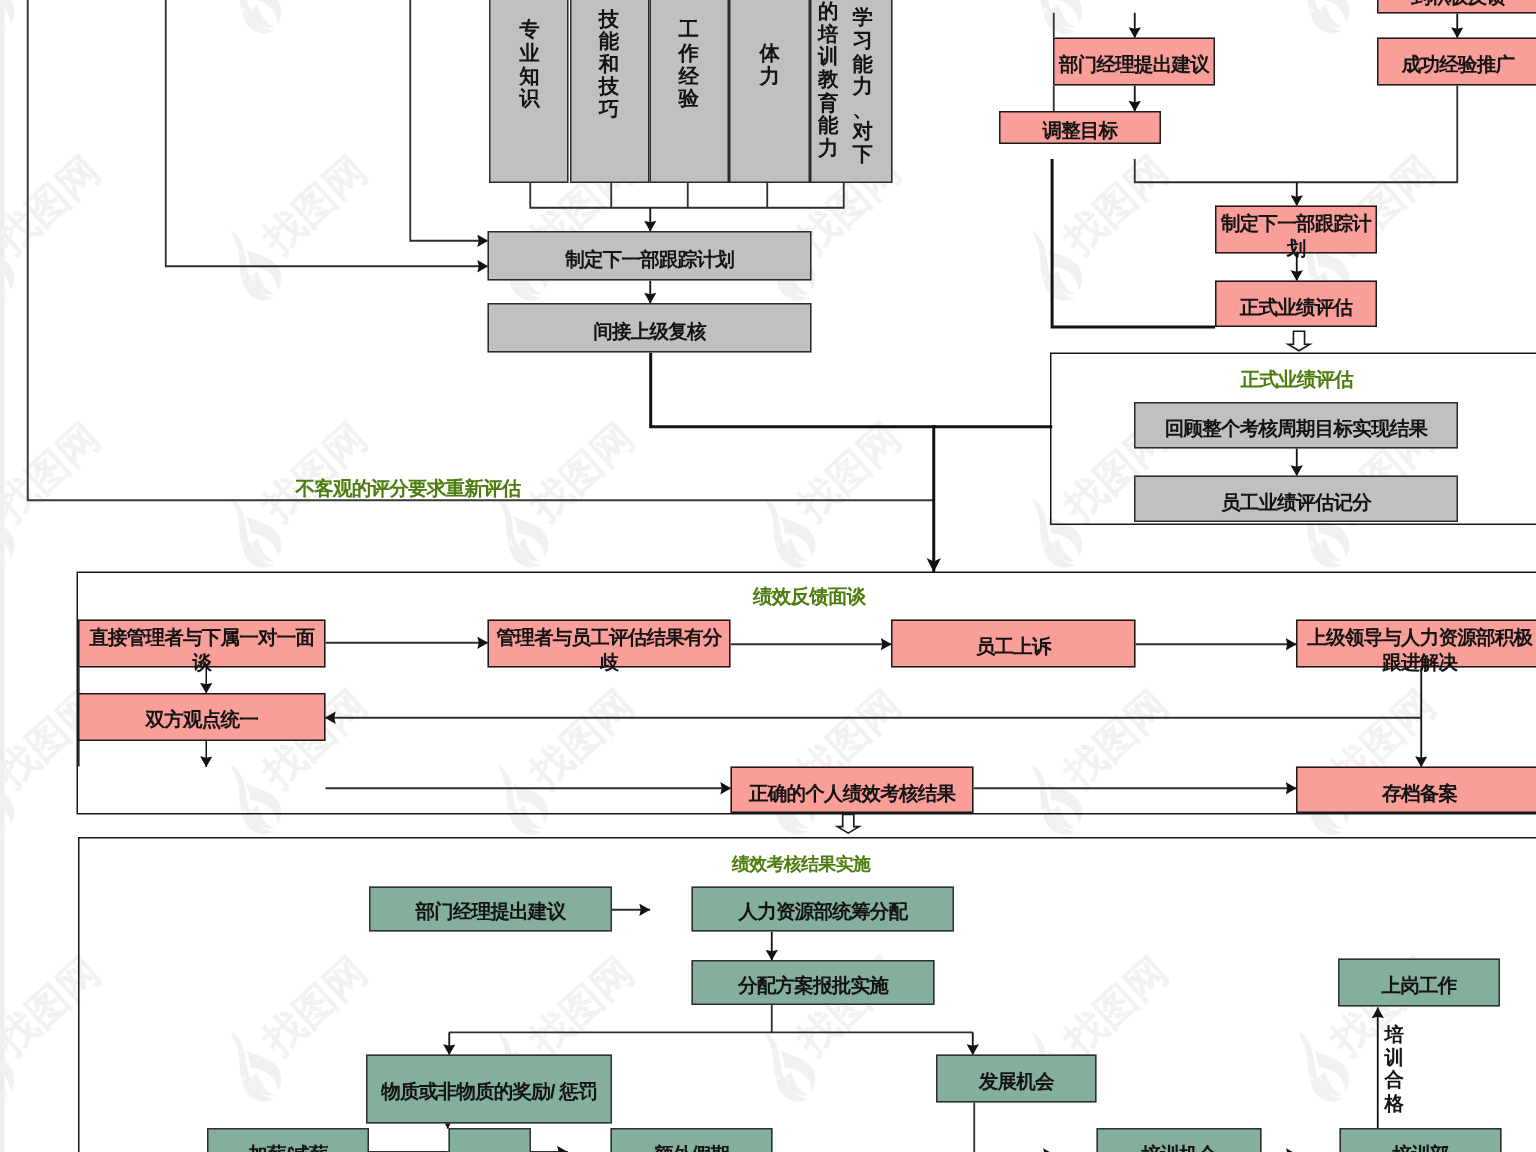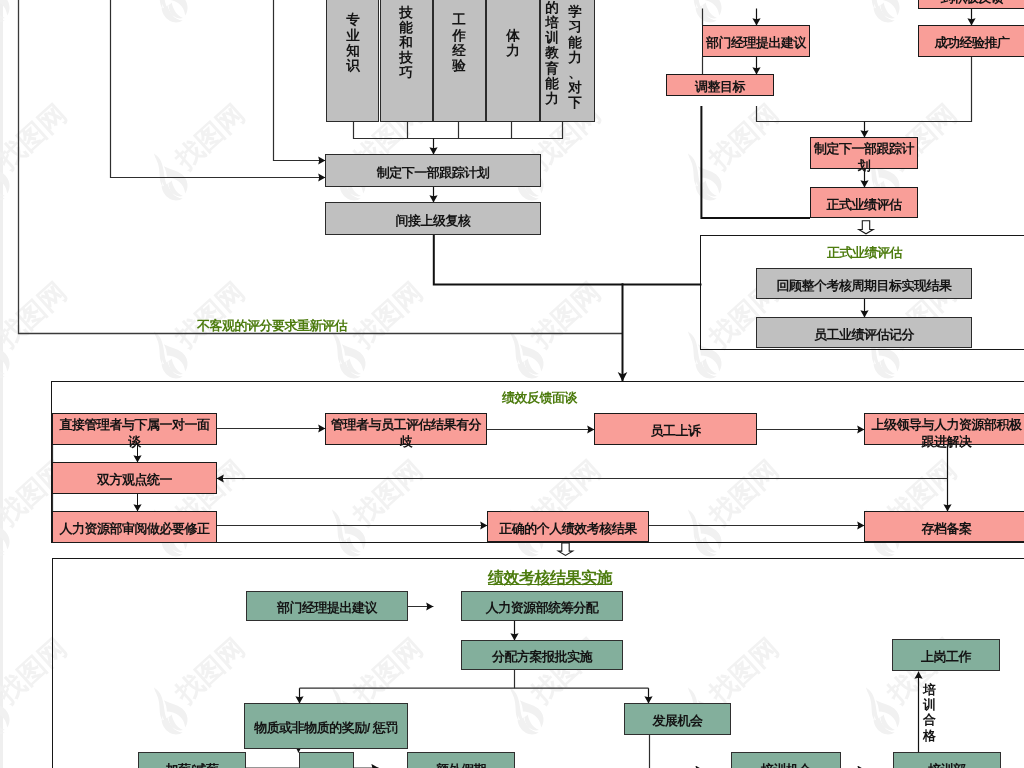--- a/index.html
+++ b/index.html
@@ -242,7 +242,6 @@
   <div class="node pink" style="left:594px;top:413px;width:163px;height:32px;font-size:13px">员工上诉</div>
   <div class="node pink two" style="left:864px;top:413px;width:165px;height:32px;font-size:13px">上级领导与人力资源部积极跟进解决</div>
   <div class="node pink" style="left:52px;top:462px;width:165px;height:32px;font-size:13px">双方观点统一</div>
-  <div class="node pink" style="left:52px;top:511px;width:165px;height:32px;font-size:13px">人力资源部审阅做必要修正</div>
   <div class="node pink" style="left:487px;top:511px;width:162px;height:31px;font-size:13px">正确的个人绩效考核结果</div>
   <div class="node pink" style="left:864px;top:511px;width:165px;height:31px;font-size:13px">存档备案</div>
   <div class="node green" style="left:218px;top:591px;width:162px;height:30px;font-size:13px">部门经理提出建议</div>

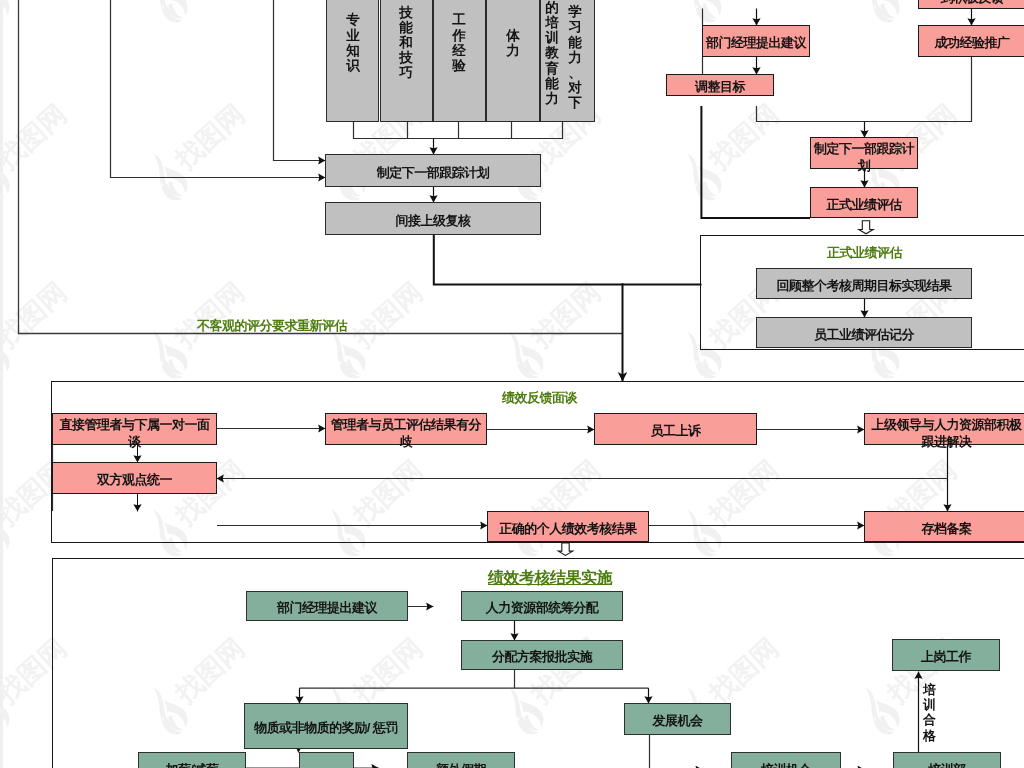--- a/index.html
+++ b/index.html
@@ -258,7 +258,7 @@
   <div class="lbl" style="left:197px;top:317px;font-size:13px;">不客观的评分要求重新评估</div>
   <div class="lbl" style="left:827px;top:244px;font-size:13px;">正式业绩评估</div>
   <div class="lbl" style="left:502px;top:389px;font-size:13px;">绩效反馈面谈</div>
-  <div class="lbl" style="left:488px;top:568px;font-size:16px;text-decoration:underline;">绩效考核结果实施</div>
+  <div class="lbl" style="left:488px;top:568px;font-size:12px;">绩效考核结果实施</div>
   <div class="vtxt" style="left:923px;top:682px;font-size:12.9px;width:13px;font-weight:bold;position:absolute;line-height:1.18;">
       <span>培</span>
       <span>训</span>

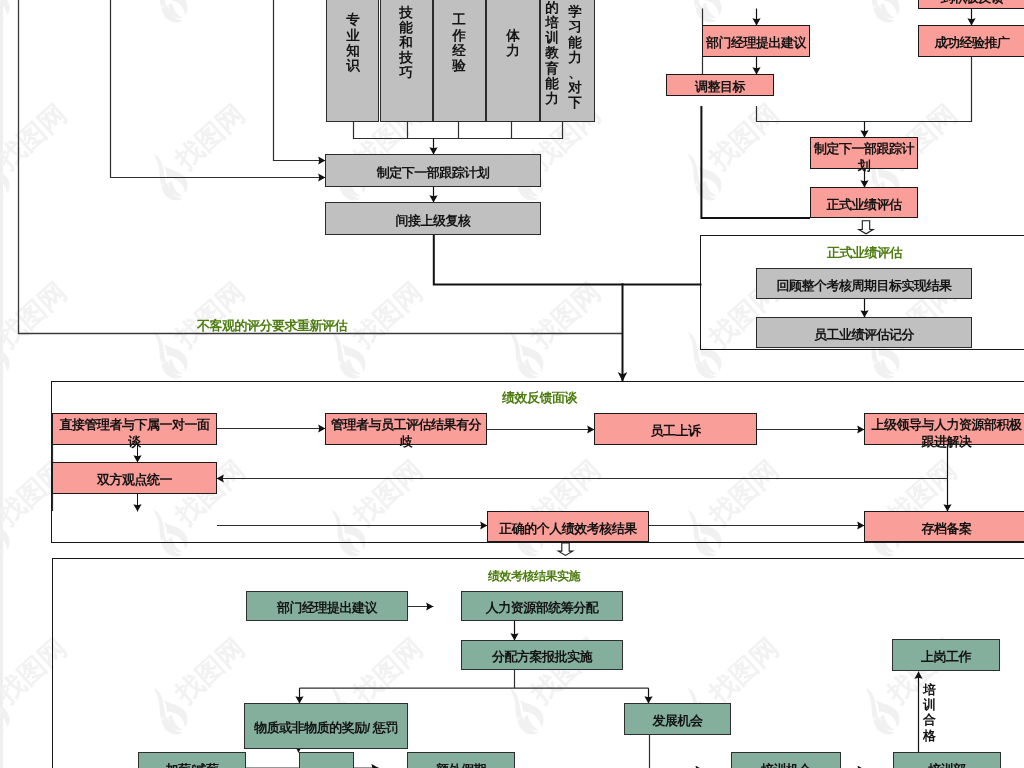--- a/index.html
+++ b/index.html
@@ -245,7 +245,7 @@
   <div class="node pink" style="left:487px;top:511px;width:162px;height:31px;font-size:13px">正确的个人绩效考核结果</div>
   <div class="node pink" style="left:864px;top:511px;width:165px;height:31px;font-size:13px">存档备案</div>
   <div class="node green" style="left:218px;top:591px;width:162px;height:30px;font-size:13px">部门经理提出建议</div>
-  <div class="node green" style="left:433px;top:591px;width:162px;height:30px;font-size:13px">人力资源部统筹分配</div>
+  <div class="node green" style="left:433px;top:591px;width:175px;height:30px;font-size:13px">人力资源部统筹分配</div>
   <div class="node green" style="left:433px;top:640px;width:162px;height:30px;font-size:13px">分配方案报批实施</div>
   <div class="node green" style="left:216px;top:703px;width:164px;height:46px;font-size:13px">物质或非物质的奖励/ 惩罚</div>
   <div class="node green" style="left:596px;top:703px;width:107px;height:32px;font-size:13px">发展机会</div>

